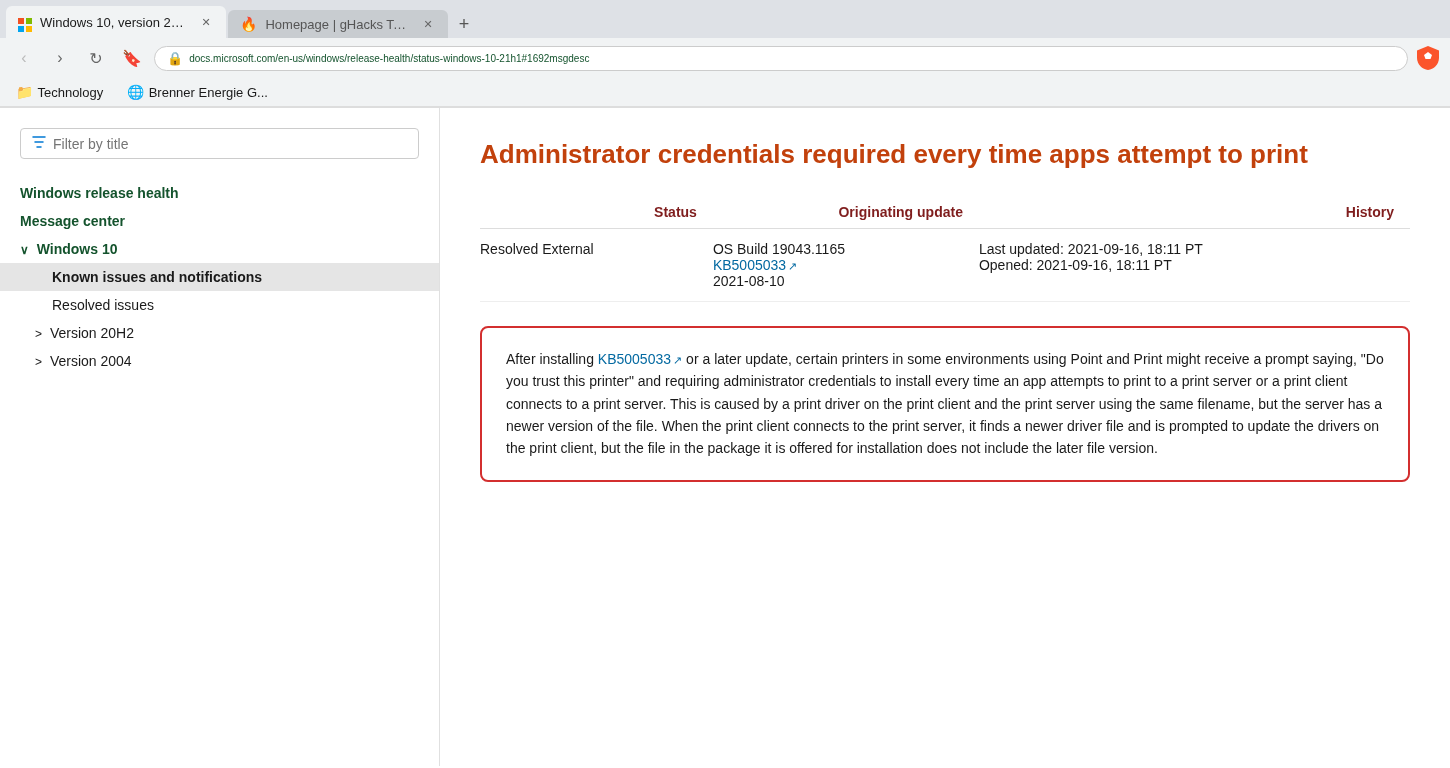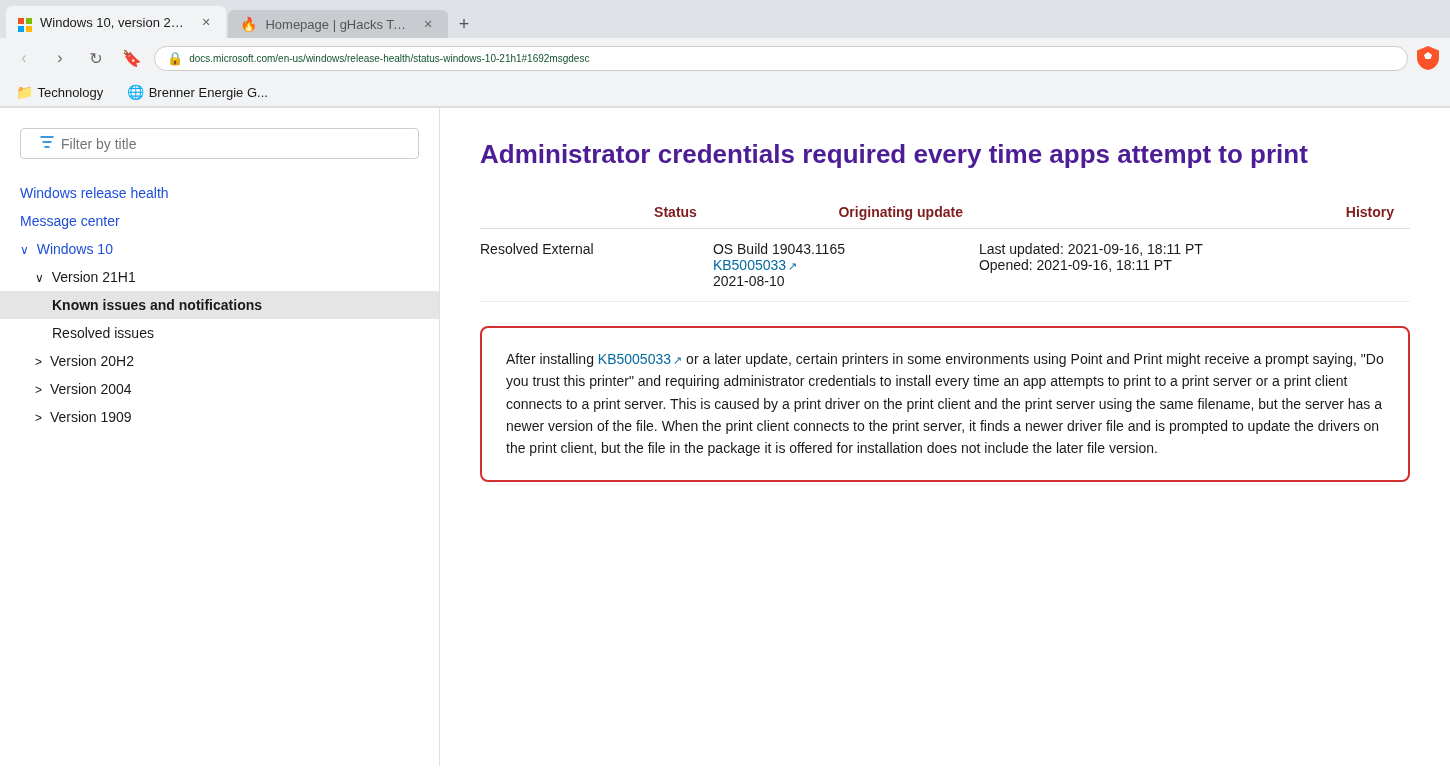--- a/index.html
+++ b/index.html
@@ -34,7 +34,7 @@
     
     .sidebar { width: 440px; min-width: 440px; border-right: 1px solid #e0e0e0; padding: 20px 0; overflow-y: auto; }
     .filter-box { margin: 0 20px 20px 20px; }
-    .filter-input-wrapper { display: flex; align-items: center; border: 1px solid #ccc; border-radius: 4px; padding: 5px 18px; gap: 6px; }
+    .filter-input-wrapper { display: flex; align-items: center; border: 1px solid #ccc; border-radius: 4px; padding: 5px 10px; gap: 6px; }
     .filter-icon { color: #0078d4; font-size: 14px; }
     .filter-input-wrapper input { border: none; outline: none; font-size: 14px; color: #555; flex: 1; }
 

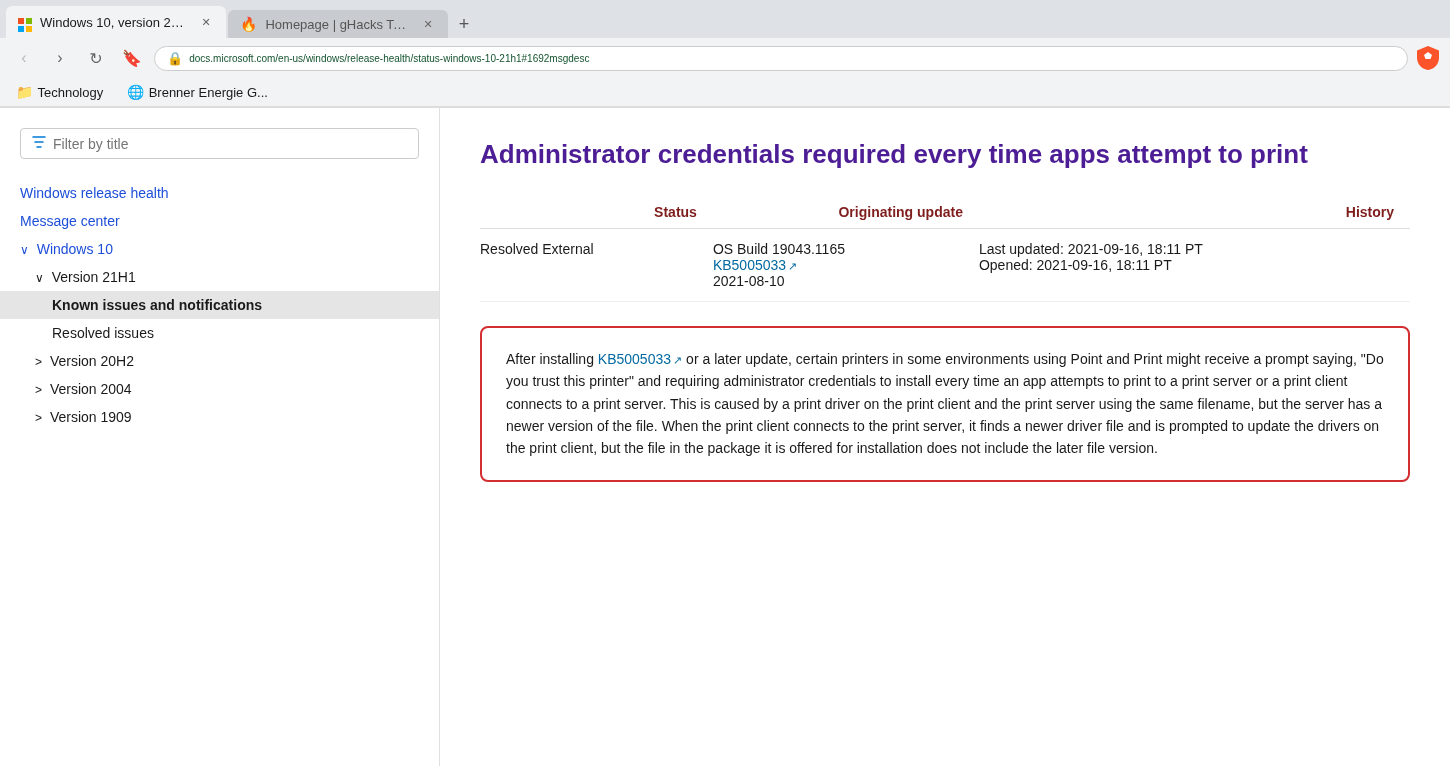--- a/index.html
+++ b/index.html
@@ -47,7 +47,7 @@
 
     
     .main-content { flex: 1; padding: 30px 40px; overflow-y: auto; }
-    .article-title { font-size: 26px; font-weight: 700; color: #4c1d95; margin-bottom: 24px; line-height: 1.3; }
+    .article-title { font-size: 26px; font-weight: 700; color: #c2410c; margin-bottom: 24px; line-height: 1.3; }
 
     
     .status-table { width: 100%; border-collapse: collapse; margin-bottom: 24px; }

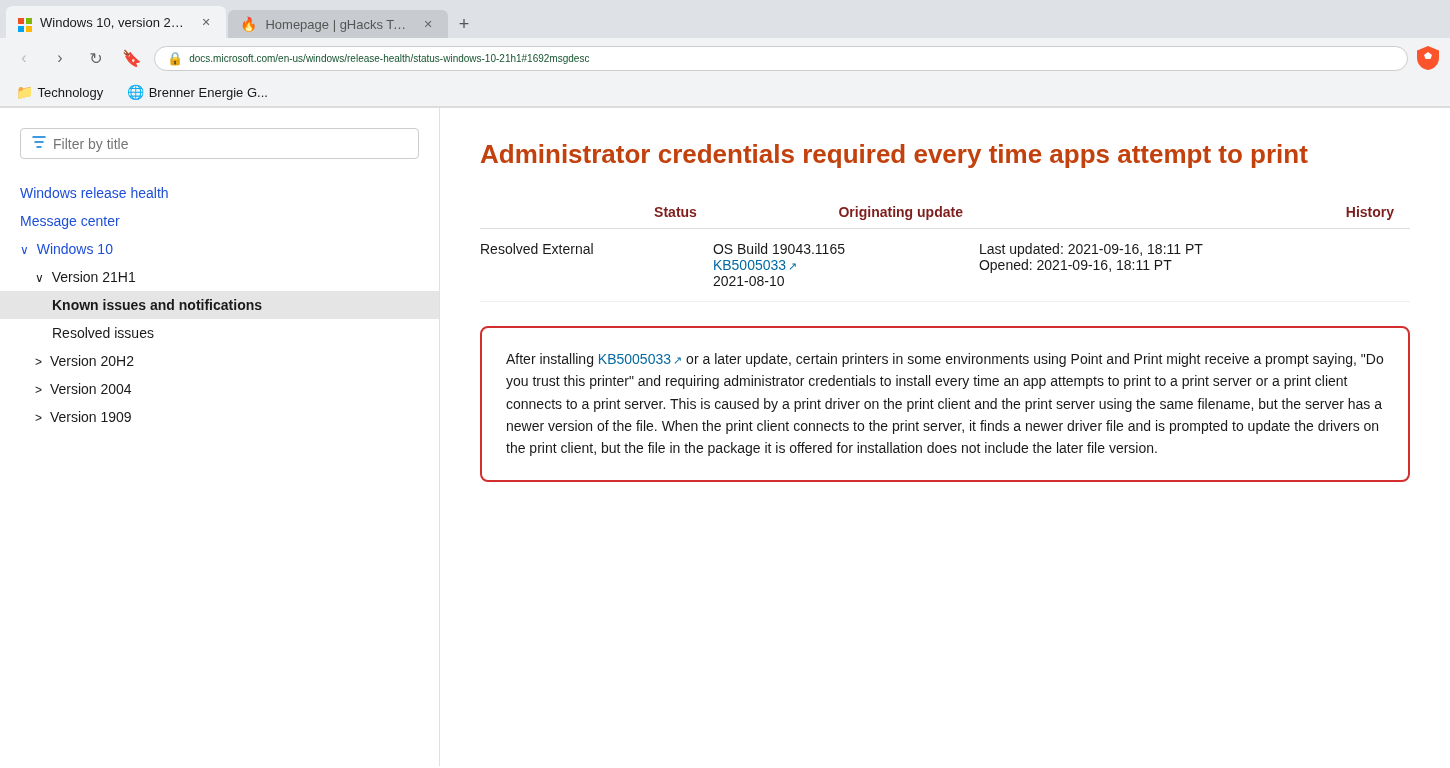--- a/index.html
+++ b/index.html
@@ -39,7 +39,7 @@
     .filter-input-wrapper input { border: none; outline: none; font-size: 14px; color: #555; flex: 1; }
 
     .nav-item { padding: 6px 20px; cursor: pointer; font-size: 14px; color: #1a1a1a; }
-    .nav-item.section-header { font-weight: 400; color: #1d4ed8; }
+    .nav-item.section-header { font-weight: 700; color: #14532d; }
     .nav-item.sub-item { padding-left: 35px; }
     .nav-item.sub-sub-item { padding-left: 52px; }
     .nav-item.active { background: #e5e5e5; font-weight: 600; }

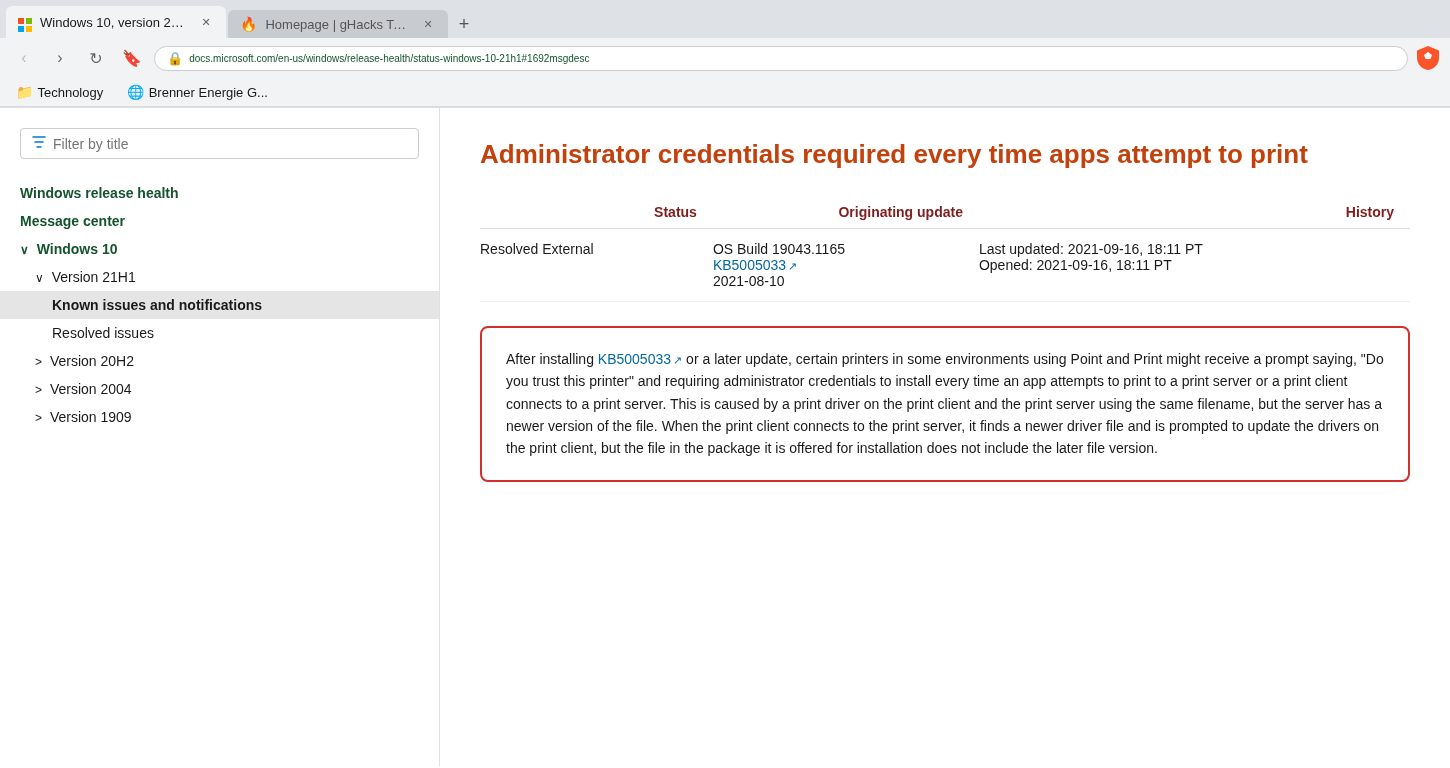--- a/index.html
+++ b/index.html
@@ -142,10 +142,6 @@
     <div class="nav-item section-header">
       <span class="expand-icon">∨</span>
       <span>Windows 10</span>
-    </div>
-    <div class="nav-item sub-item">
-      <span class="expand-icon">∨</span>
-      <span>Version 21H1</span>
     </div>
     <div class="nav-item sub-sub-item active">
       <span>Known issues and notifications</span>

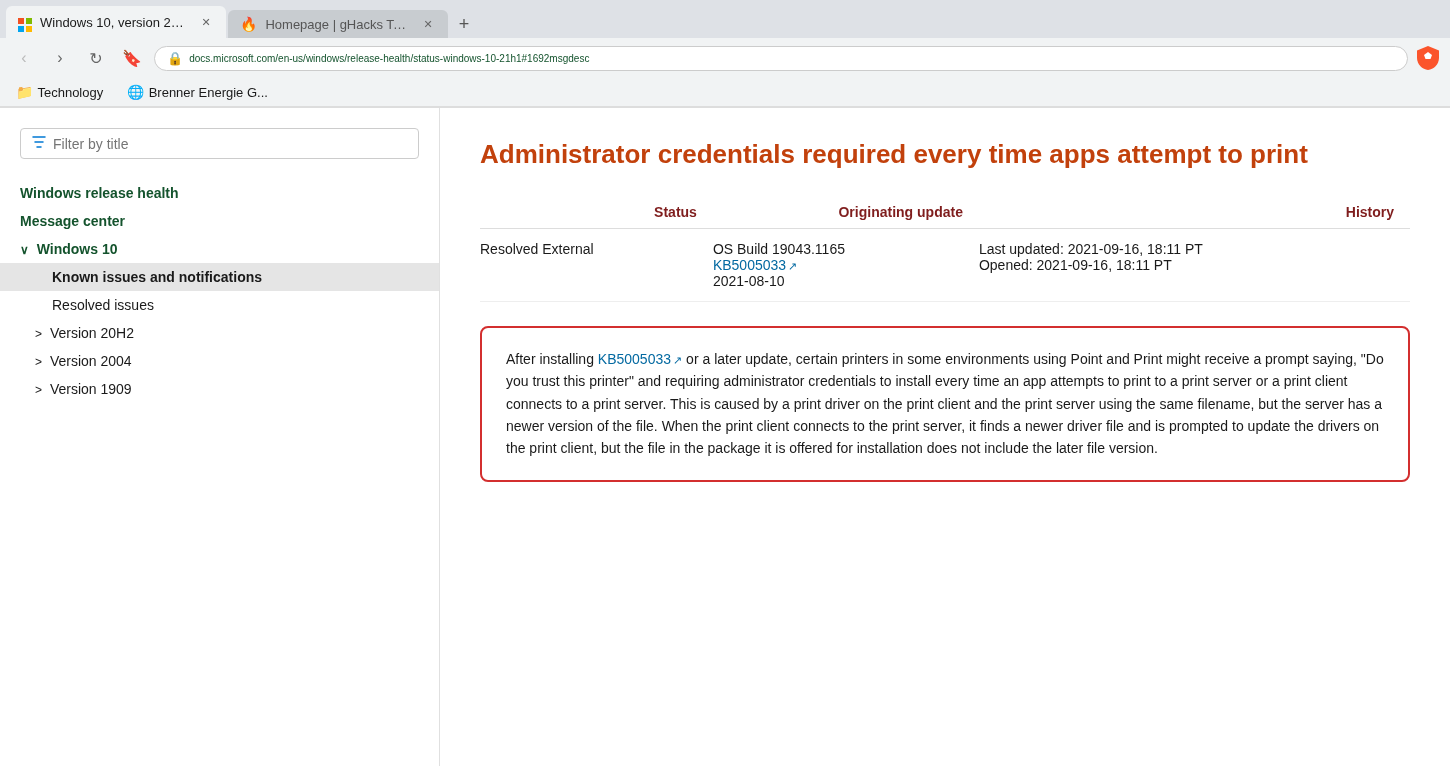--- a/index.html
+++ b/index.html
@@ -156,10 +156,6 @@
     <div class="nav-item sub-item">
       <span class="expand-icon">&gt;</span>
       <span>Version 2004</span>
-    </div>
-    <div class="nav-item sub-item">
-      <span class="expand-icon">&gt;</span>
-      <span>Version 1909</span>
     </div>
   </div>
 

